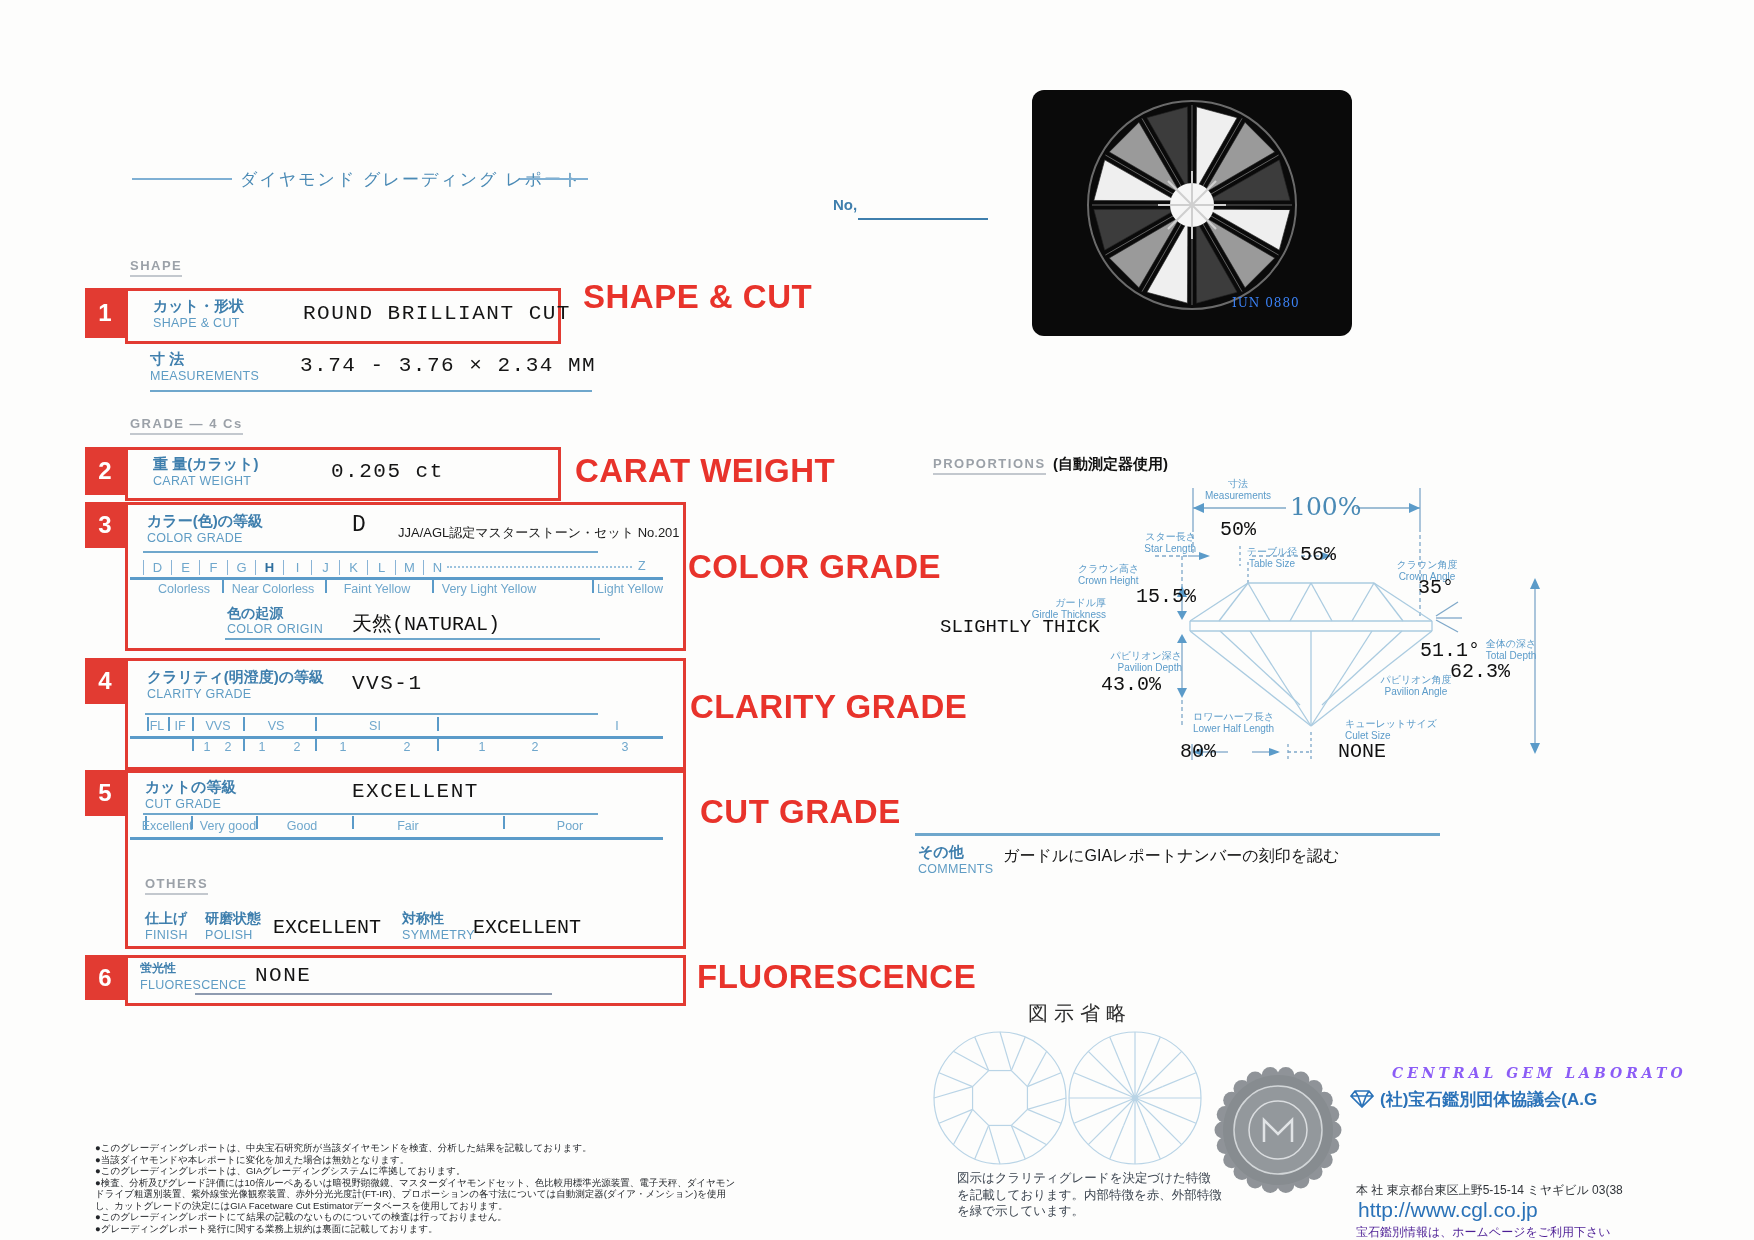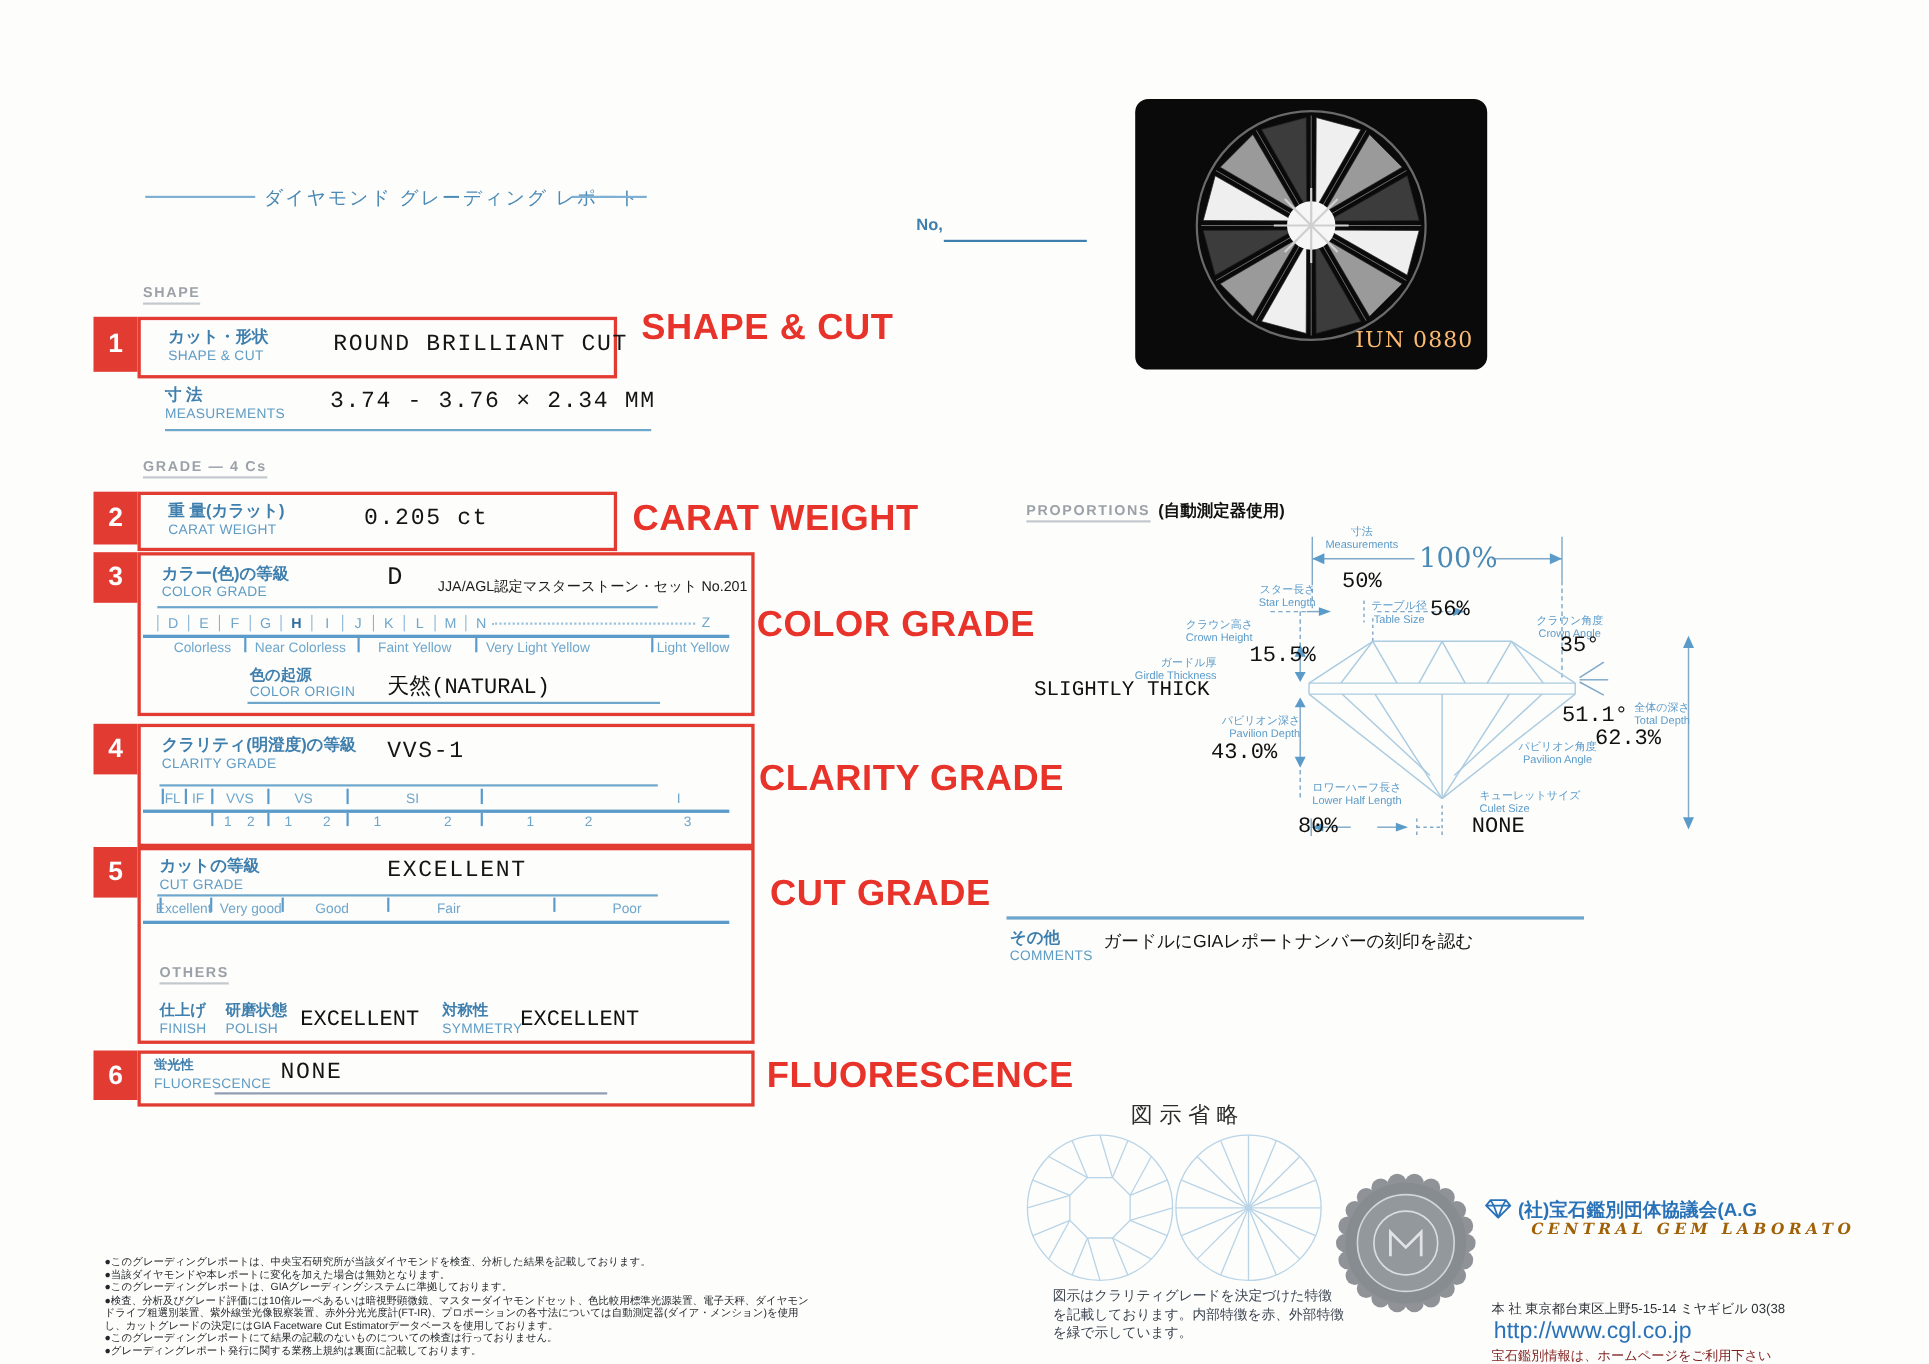--- a/index.html
+++ b/index.html
@@ -80,7 +80,7 @@
         <line x1="160" y1="115" x2="160" y2="81" stroke="#cfcfcf" stroke-width="2"></line>
         <line x1="160" y1="115" x2="184.0416305603426" y2="90.95836943965737" stroke="#cfcfcf" stroke-width="2"></line>
       </svg>
-    <div class="abs" style="left:200px;top:206px;width:120px;color:#fdba74;font-size:20px;letter-spacing:1px;
+    <div class="abs" style="left:200px;top:206px;width:120px;color:#3b82f6;font-size:12px;letter-spacing:1px;
          font-family:'DejaVu Serif','Liberation Serif',serif">IUN 0880</div>
   </div>
 

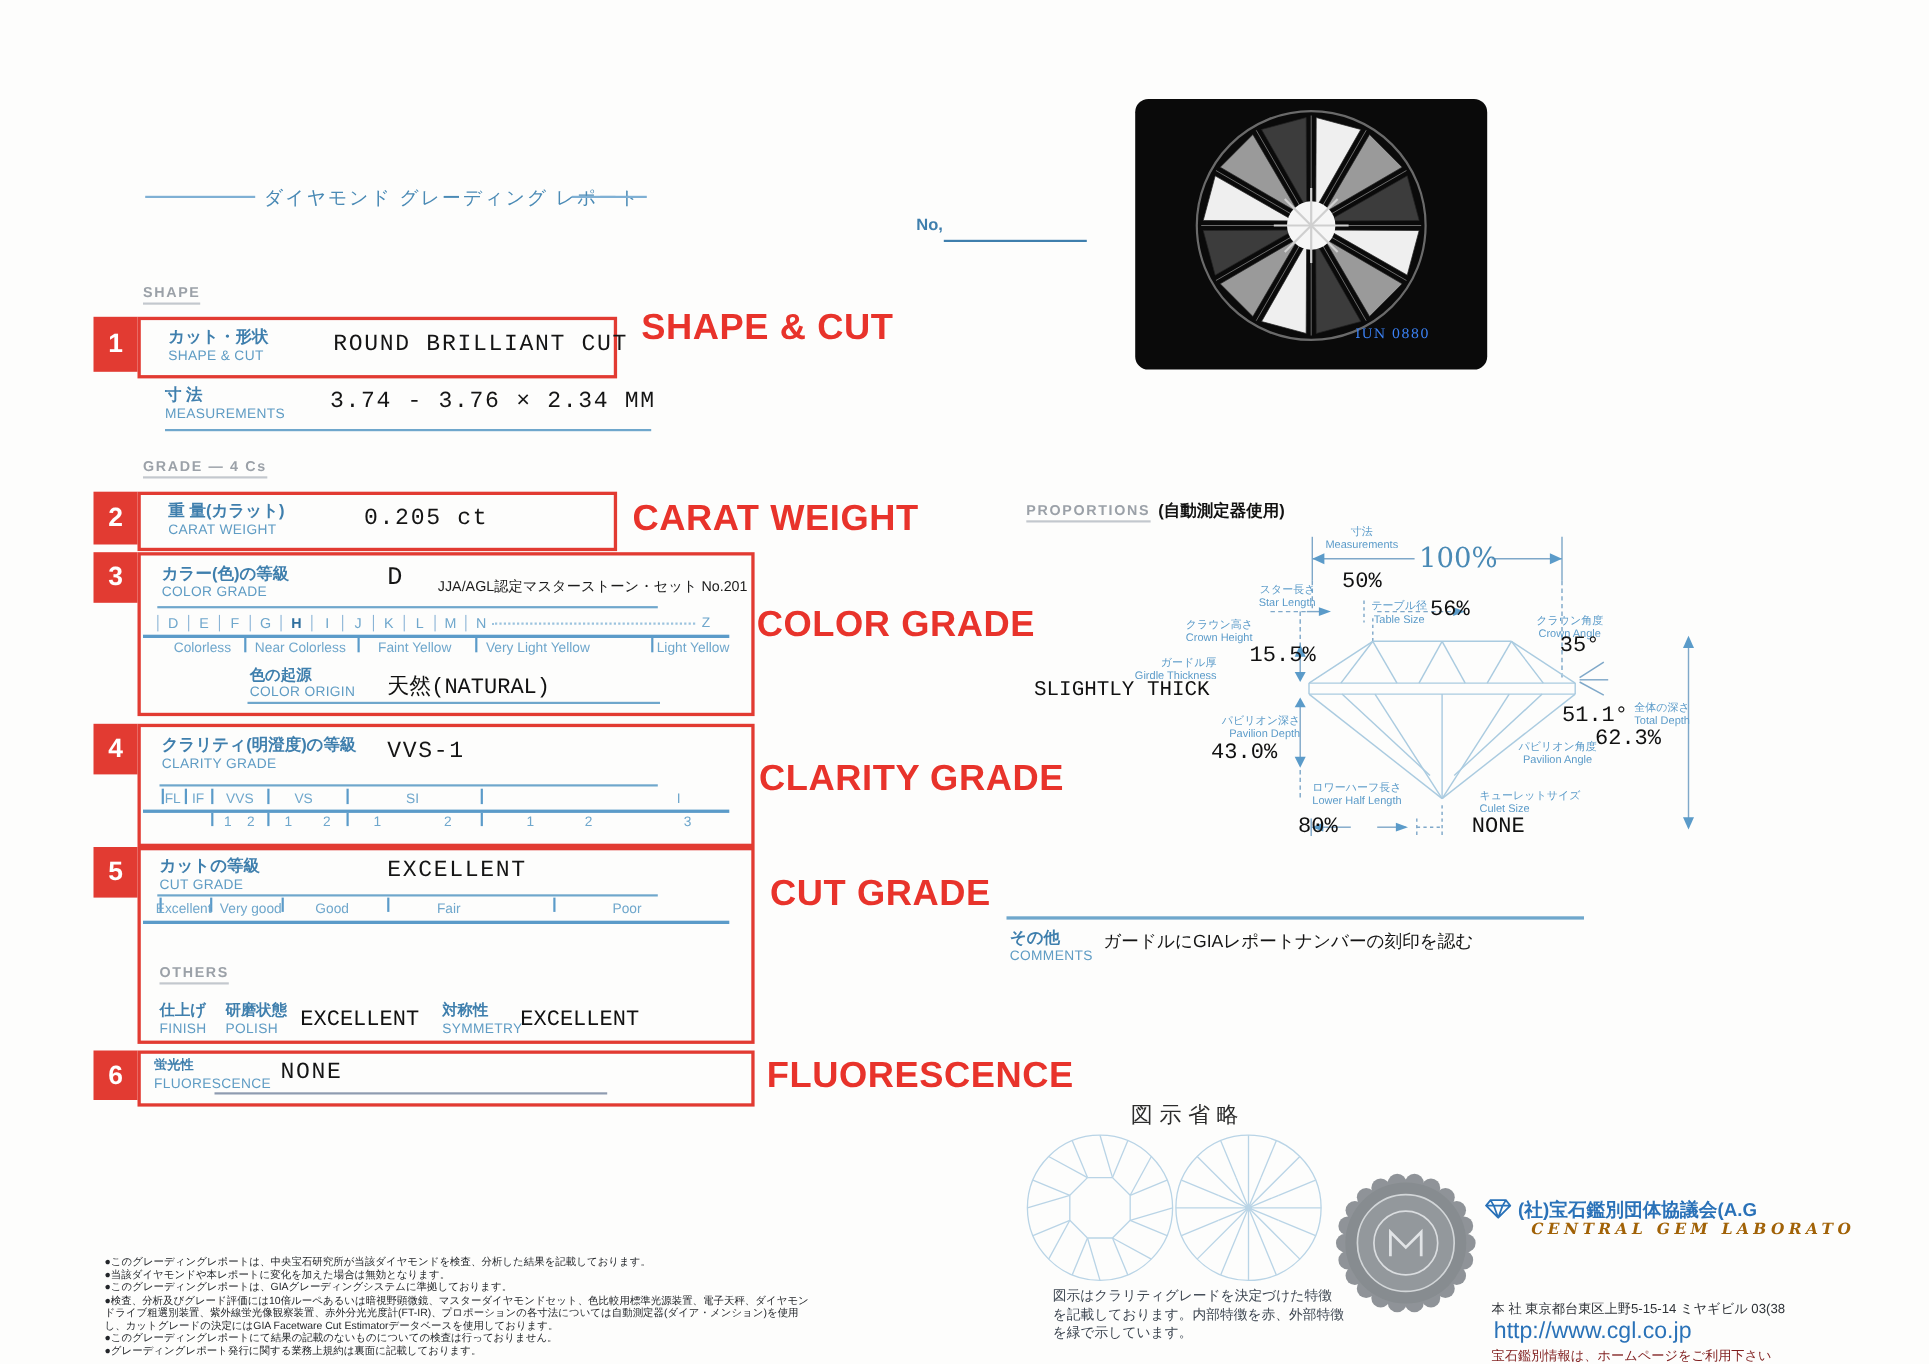--- a/index.html
+++ b/index.html
@@ -431,7 +431,7 @@
     <path d="M5 1 L19 1 L23 6 L12 17 L1 6 Z M1 6 L23 6 M8 6 L12 17 L16 6 M5 1 L8 6 M19 1 L16 6" fill="none" stroke="#2a72b8" stroke-width="1.6"></path>
   </svg>
   <div class="abs" style="left:1380px;top:1088px;font-size:17px;font-weight:bold;color:#2a72b8;white-space:nowrap">(社)宝石鑑別団体協議会(A.G</div>
-  <div class="abs" style="left:1392px;top:1110px;font-size:14px;font-weight:bold;font-style:italic;letter-spacing:4px;color:#a16207;
+  <div class="abs" style="left:1392px;top:1065px;font-size:14px;font-weight:bold;font-style:italic;letter-spacing:4px;color:#8b5cf6;
        font-family:'DejaVu Serif','Liberation Serif',serif;white-space:nowrap">CENTRAL GEM LABORATO</div>
   <div class="abs" style="left:1356px;top:1182px;font-size:12px;color:#2f3338;white-space:nowrap">本 社 東京都台東区上野5-15-14 ミヤギビル 03(38</div>
   <div class="abs" style="left:1358px;top:1198px;font-size:21px;color:#2a72b8;white-space:nowrap">http://www.cgl.co.jp</div>

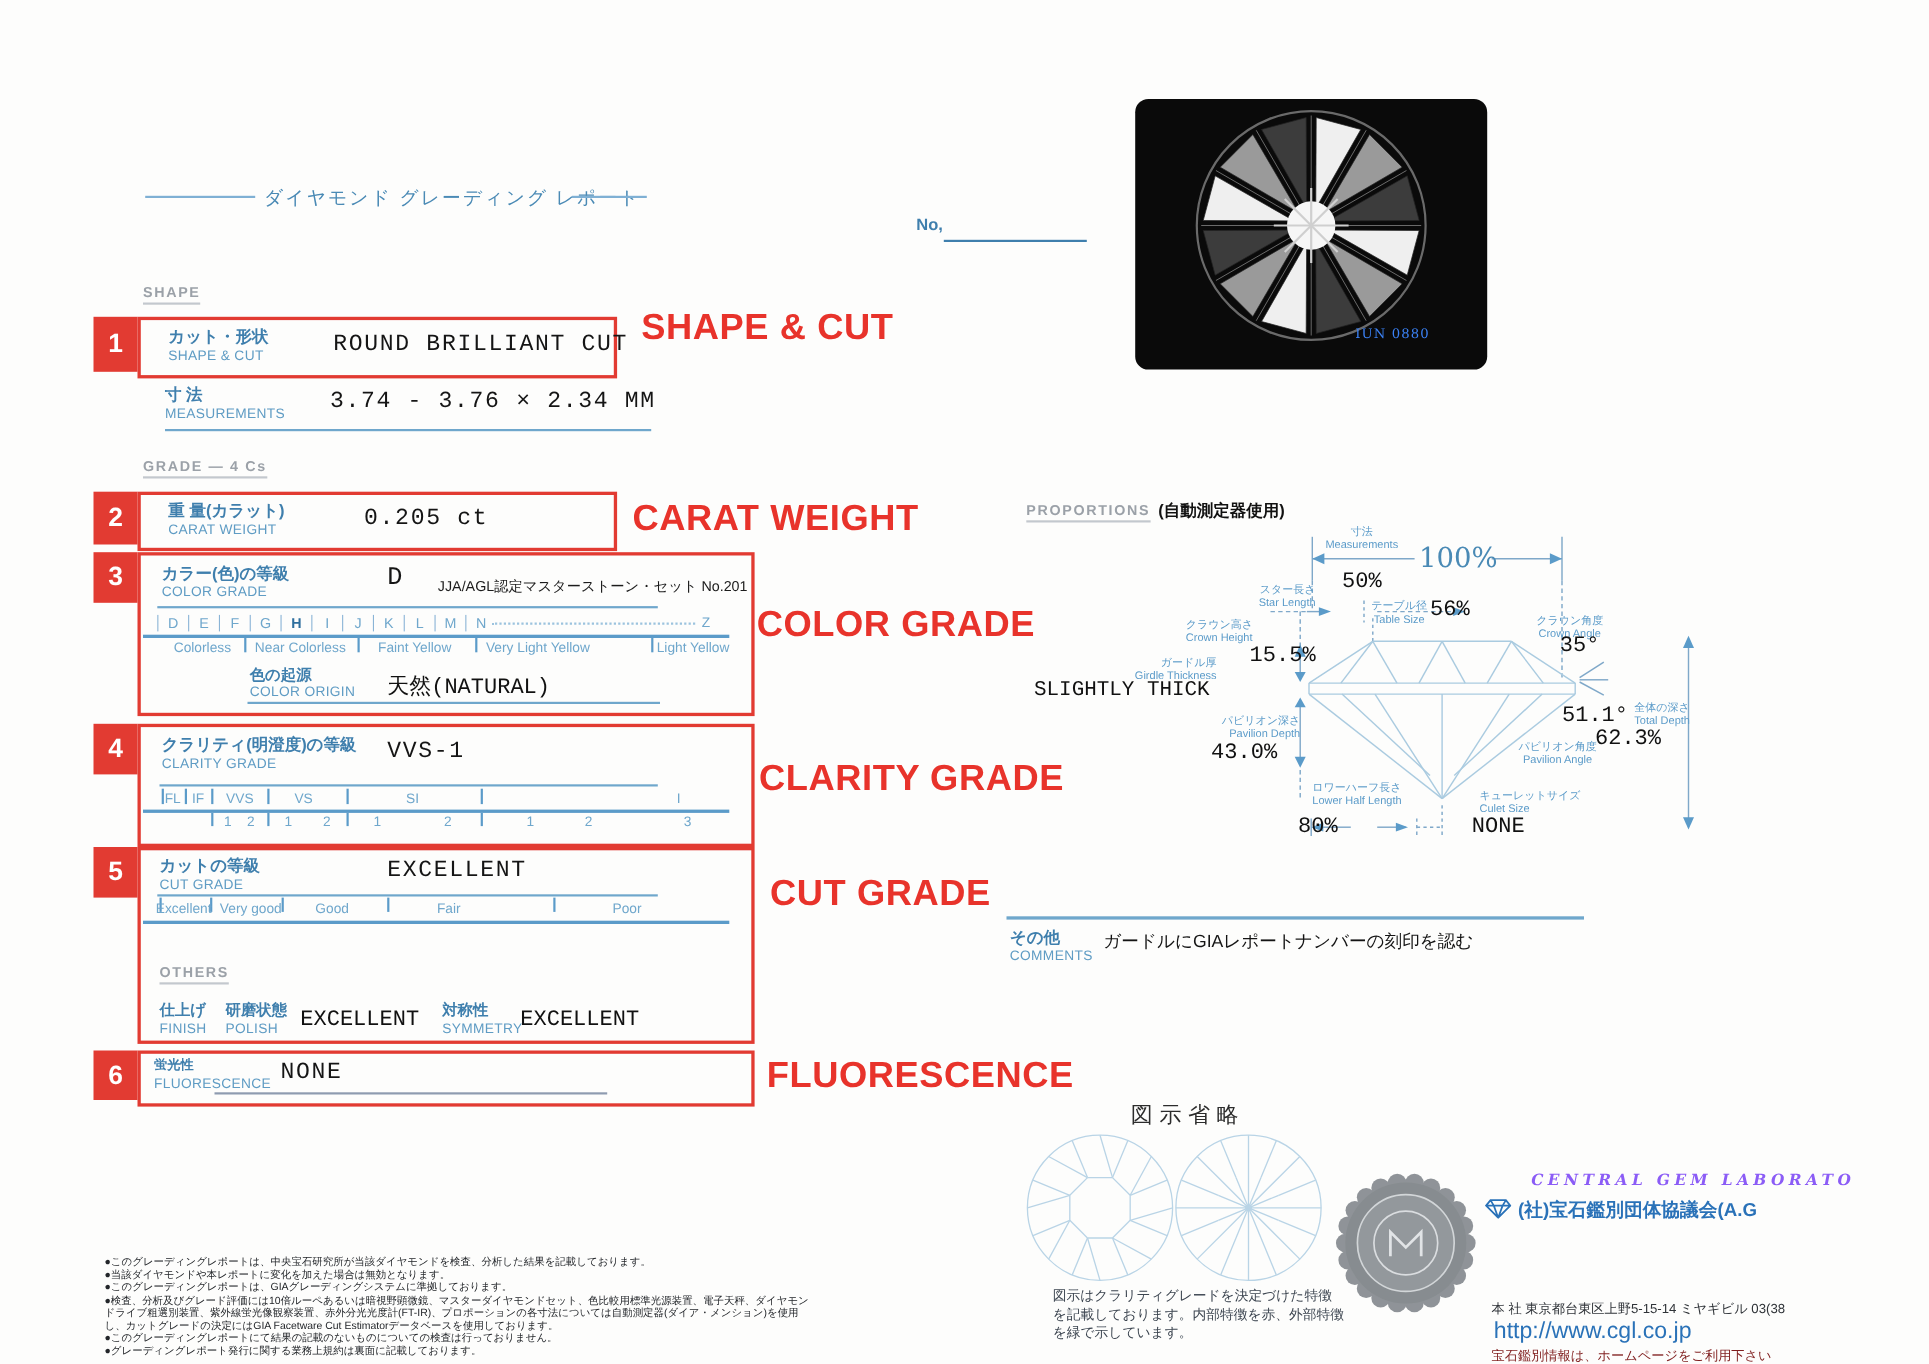--- a/index.html
+++ b/index.html
@@ -435,7 +435,7 @@
        font-family:'DejaVu Serif','Liberation Serif',serif;white-space:nowrap">CENTRAL GEM LABORATO</div>
   <div class="abs" style="left:1356px;top:1182px;font-size:12px;color:#2f3338;white-space:nowrap">本 社 東京都台東区上野5-15-14 ミヤギビル 03(38</div>
   <div class="abs" style="left:1358px;top:1198px;font-size:21px;color:#2a72b8;white-space:nowrap">http://www.cgl.co.jp</div>
-  <div class="abs" style="left:1356px;top:1224px;font-size:12px;color:#7f1d1d;white-space:nowrap">宝石鑑別情報は、ホームページをご利用下さい</div>
+  <div class="abs" style="left:1356px;top:1224px;font-size:12px;color:#4c1d95;white-space:nowrap">宝石鑑別情報は、ホームページをご利用下さい</div>
 
   <div class="abs" style="left:95px;top:1142px;width:650px;font-size:9.5px;line-height:11.5px;color:#23262a">
     <div>●このグレーディングレポートは、中央宝石研究所が当該ダイヤモンドを検査、分析した結果を記載しております。</div>

